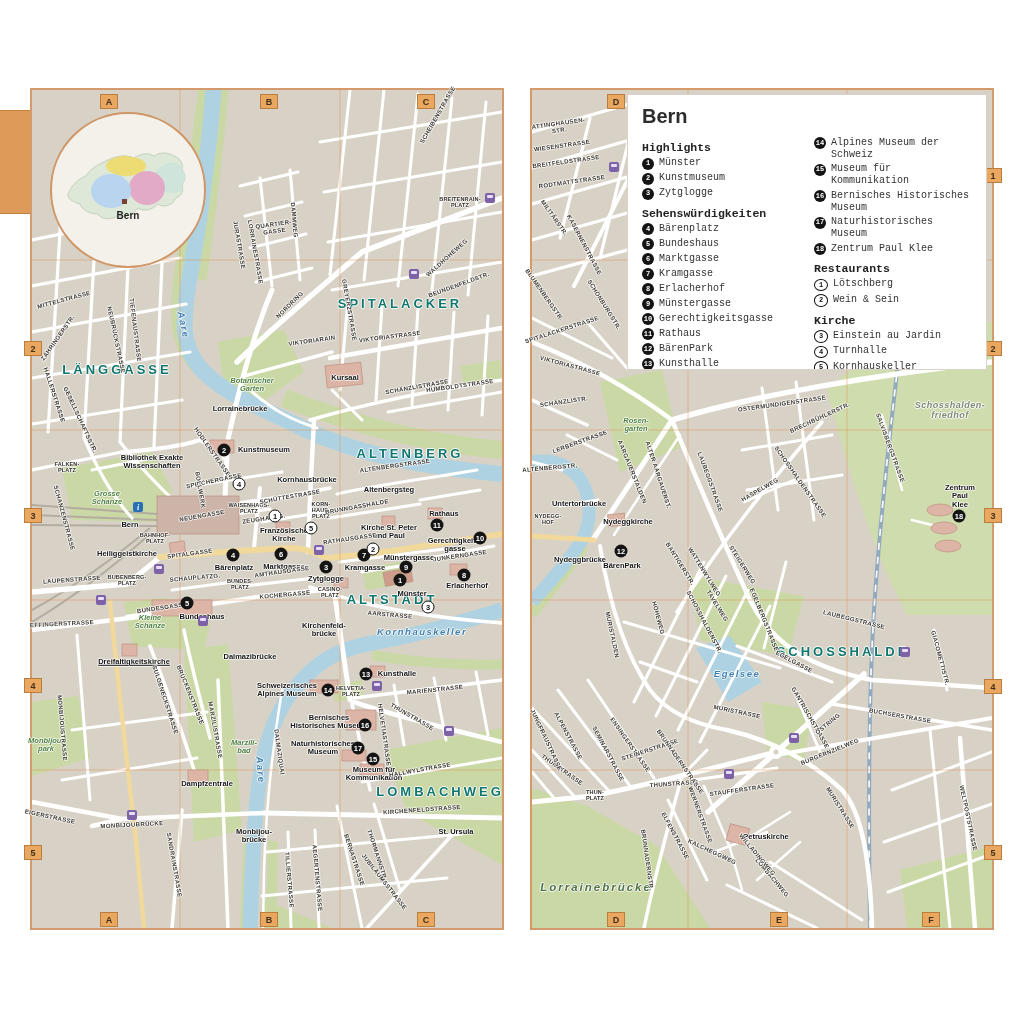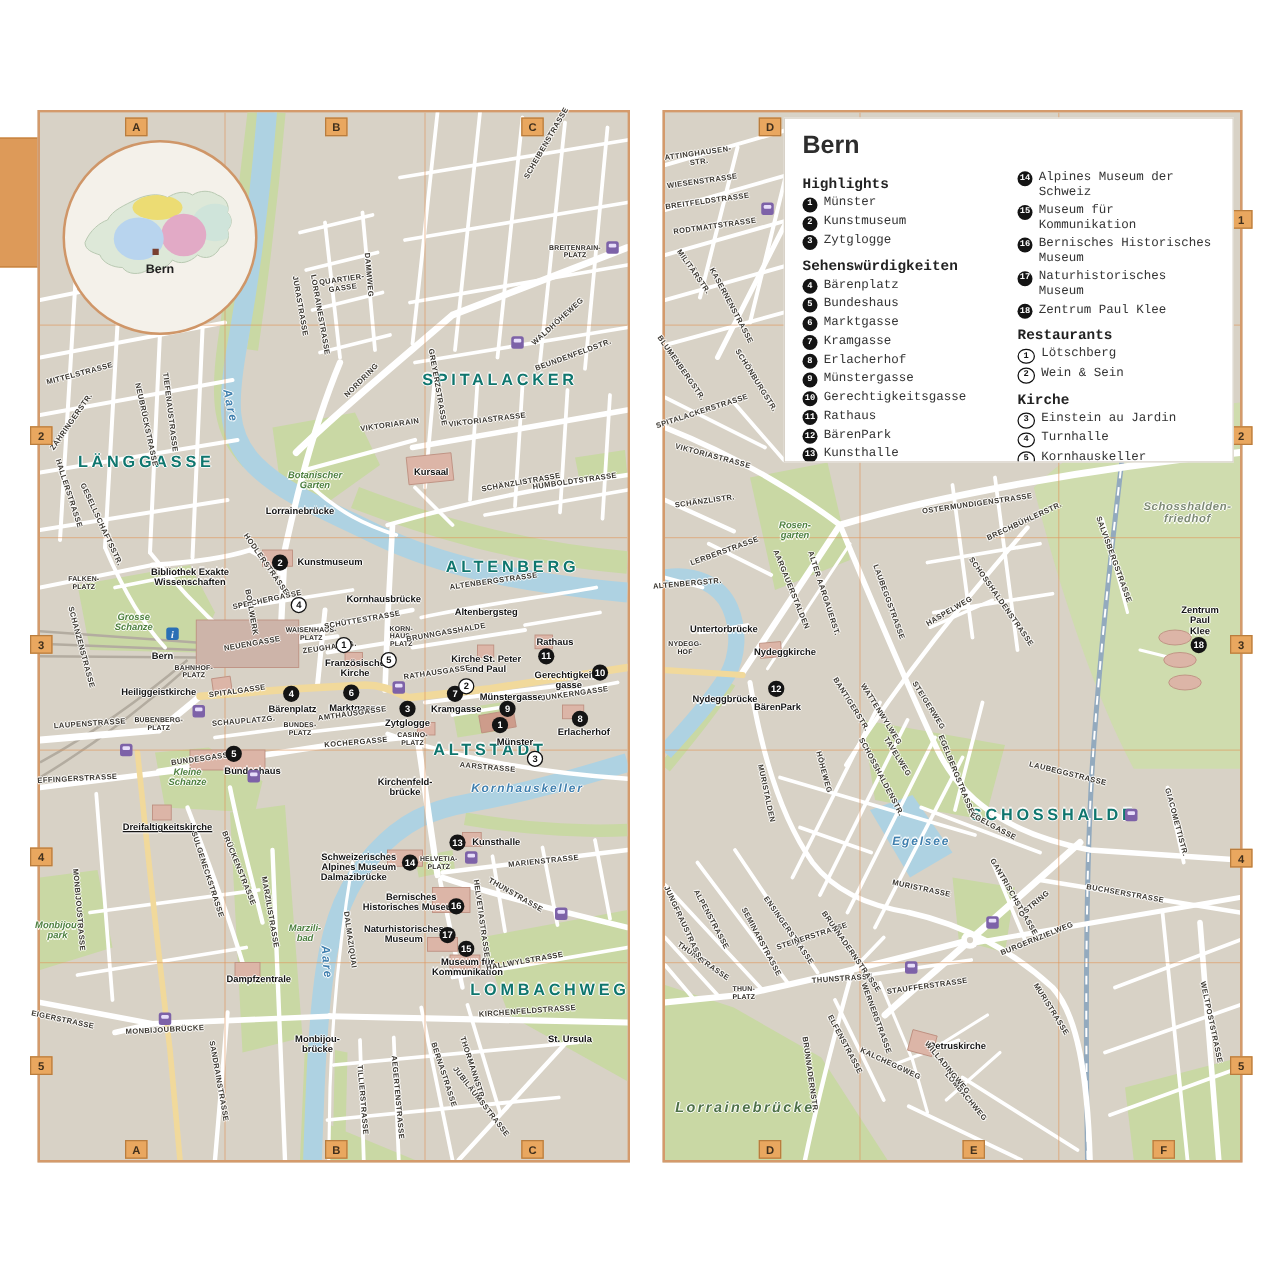--- a/index.html
+++ b/index.html
@@ -293,7 +293,7 @@
       <div class="lbl poi" style="left: 102px; top: 572px; transform: translate(-50%, -50%) rotate(0deg); text-decoration: underline;">Dreifaltigkeitskirche</div>
       <div class="lbl poi" style="left: 292px; top: 540px; transform: translate(-50%, -50%) rotate(0deg);">Kirchenfeld-
 brücke</div>
-      <div class="lbl poi" style="left: 218px; top: 612px; transform: translate(-50%, -50%) rotate(0deg); margin-left: 33px;">Dalmazibrücke</div>
+      <div class="lbl poi" style="left: 218px; top: 567px; transform: translate(-50%, -50%) rotate(0deg);">Dalmazibrücke</div>
       <div class="lbl poi" style="left: 255px; top: 600px; transform: translate(-50%, -50%) rotate(0deg);">Schweizerisches
 Alpines Museum</div>
       <div class="lbl poi" style="left: 297px; top: 632px; transform: translate(-50%, -50%) rotate(0deg);">Bernisches

